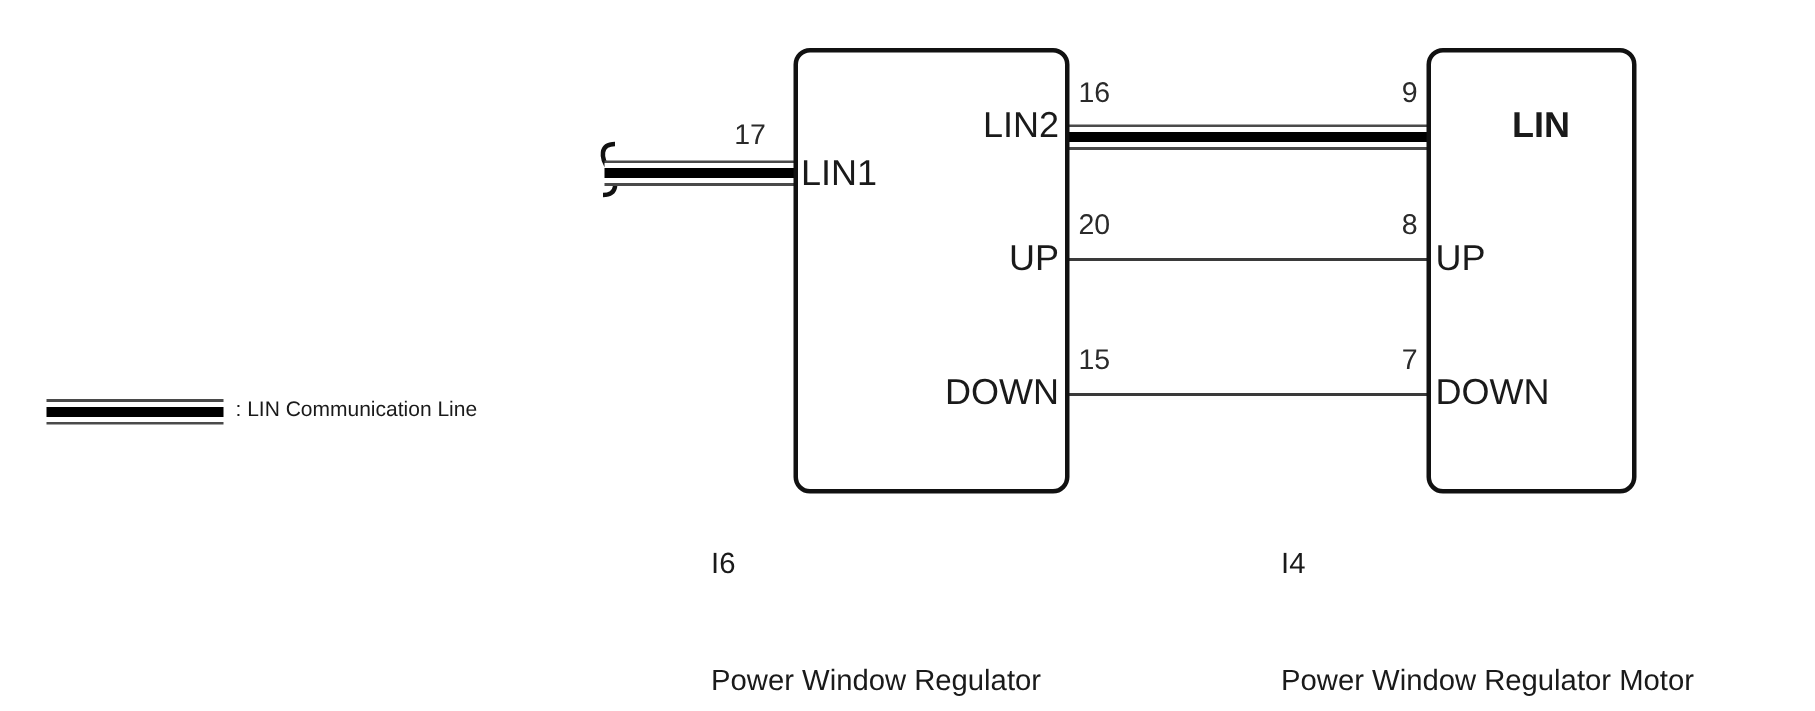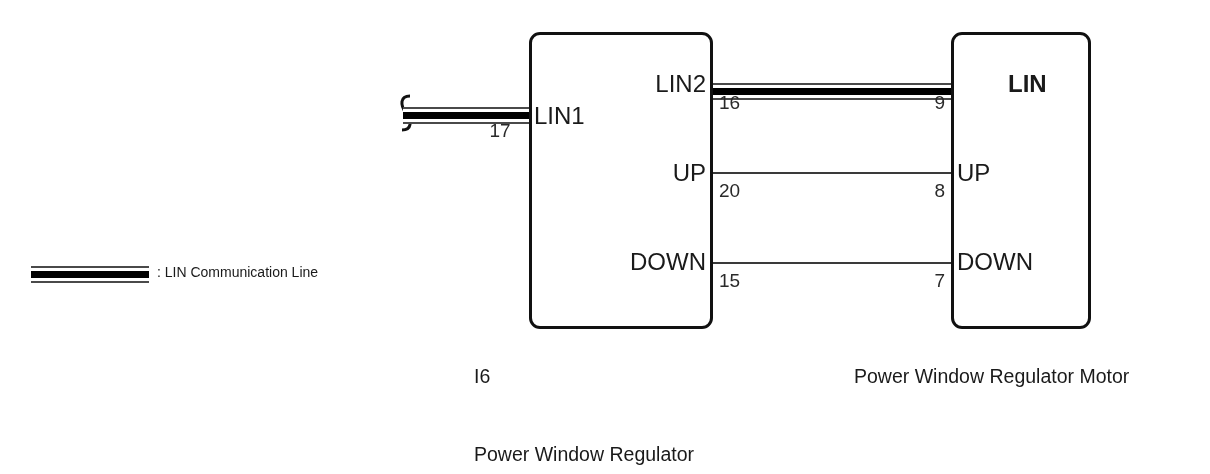--- a/index.html
+++ b/index.html
@@ -105,7 +105,6 @@
     font-size: 19px;
     color: #2a2a2a;
     white-space: pre;
-    margin-top: 40px;
   }
   .pin.r { text-align: right; }
 

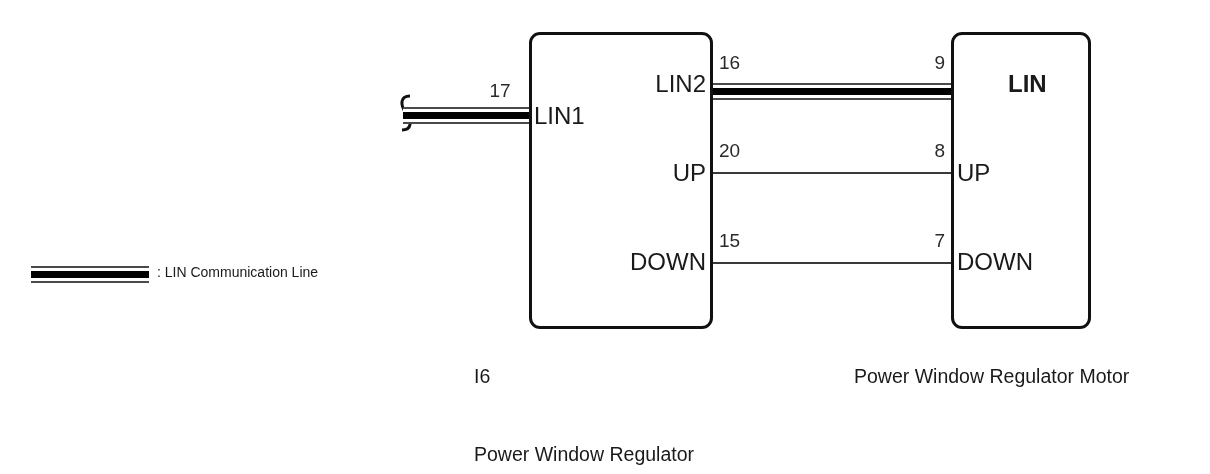--- a/index.html
+++ b/index.html
@@ -162,6 +162,7 @@
   <div class="port" style="left:957px; top:248px;">DOWN</div>
 
   <div class="txt caption" style="left:854px; top:313px;">
+    <span class="code">I4</span>
     <span class="code">Power Window Regulator Motor</span>
     
   </div>

